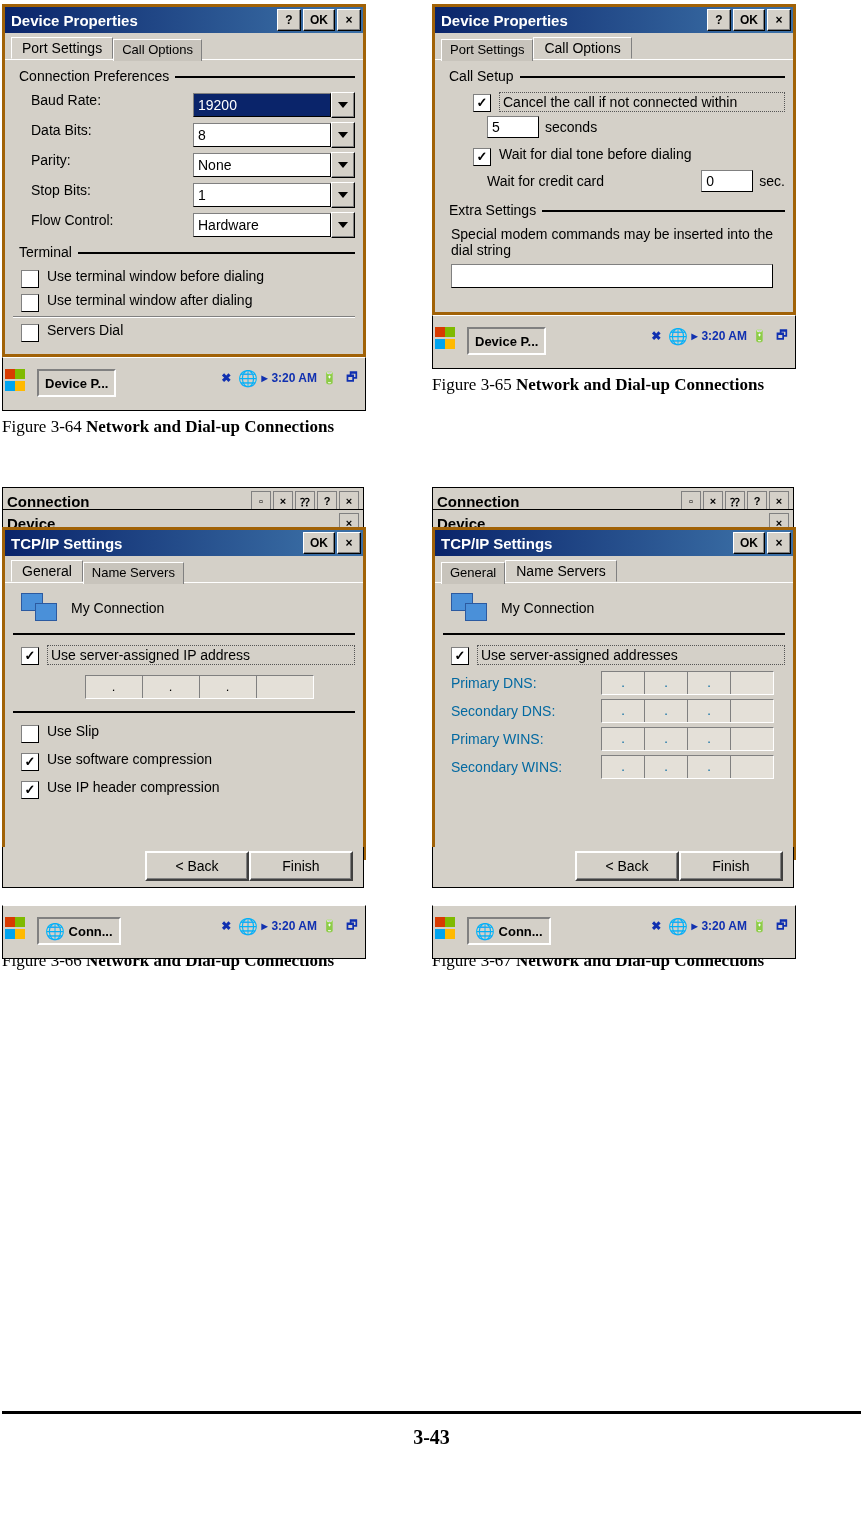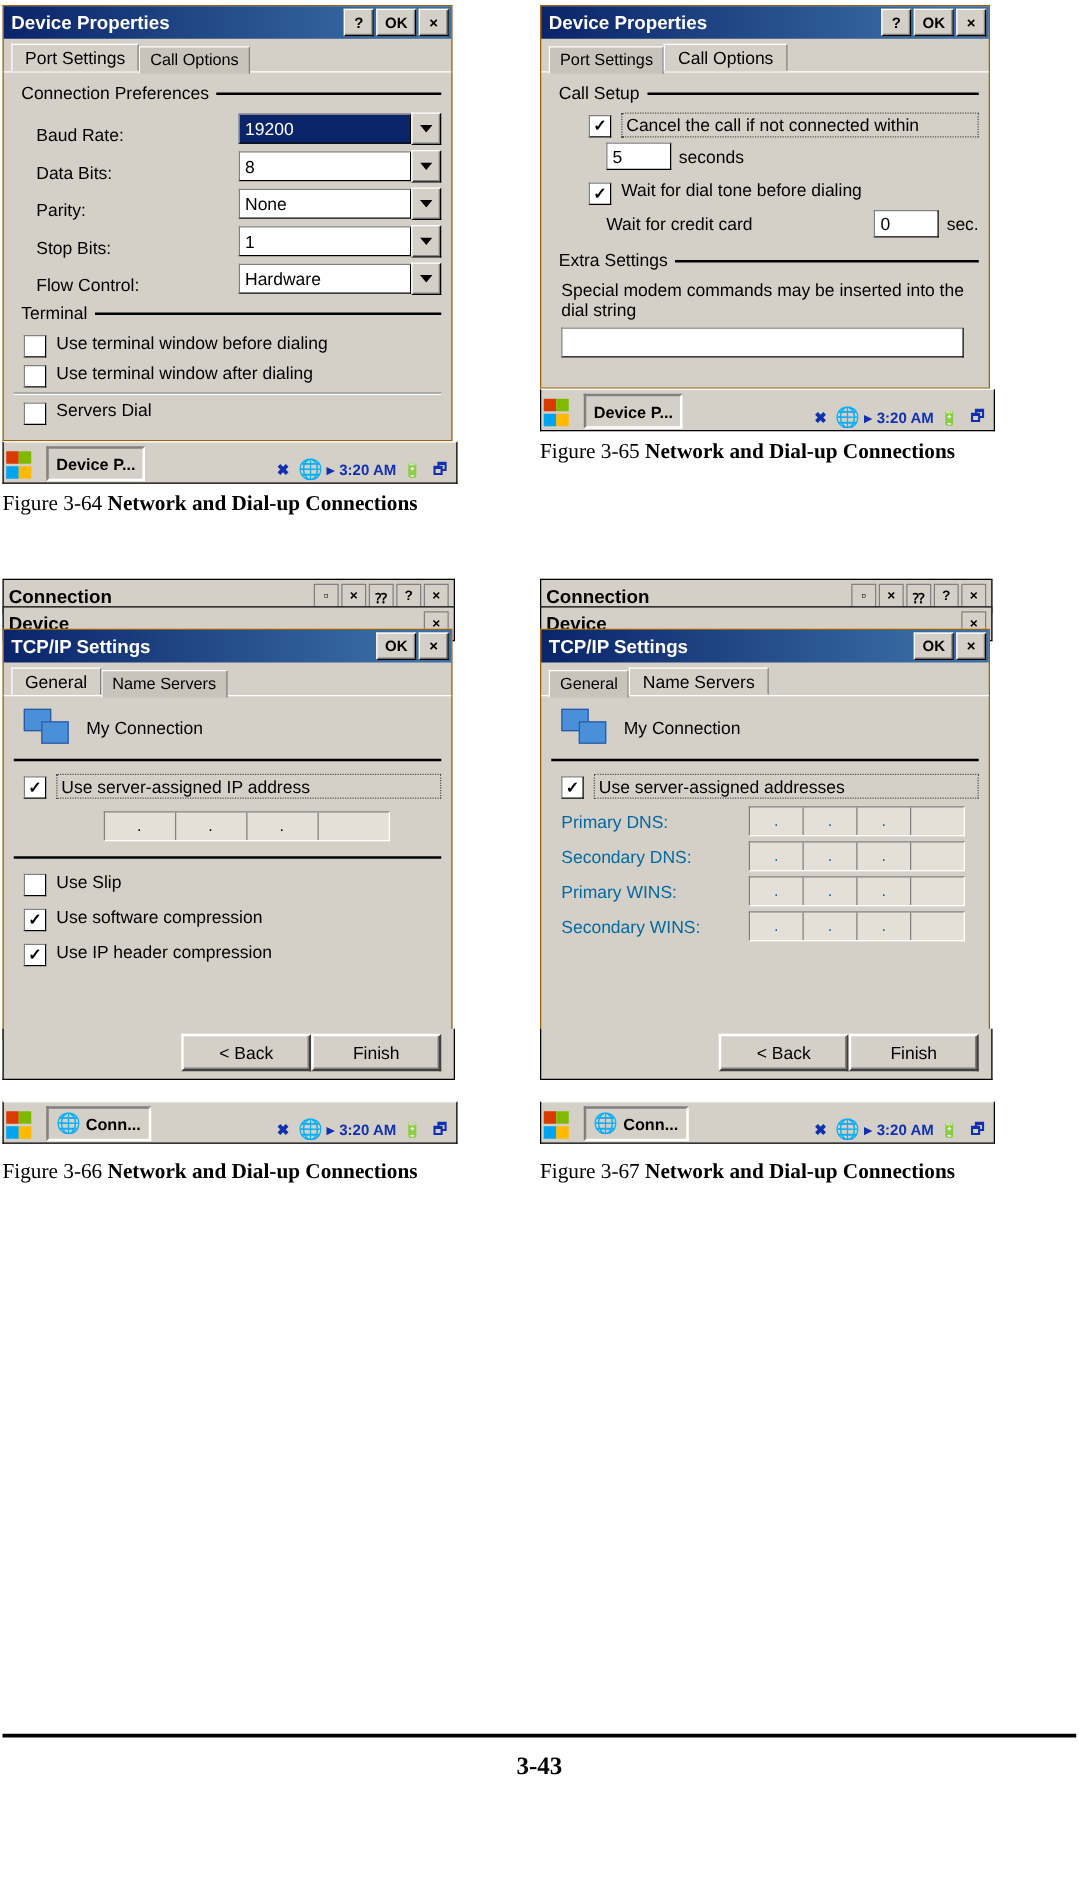--- a/index.html
+++ b/index.html
@@ -30,7 +30,7 @@
   
   .window {
     background: #d4d0c8;
-    border: 1px solid #a16207;
+    border: 3px solid #a16207;
     width: 358px;
   }
   .titlebar {

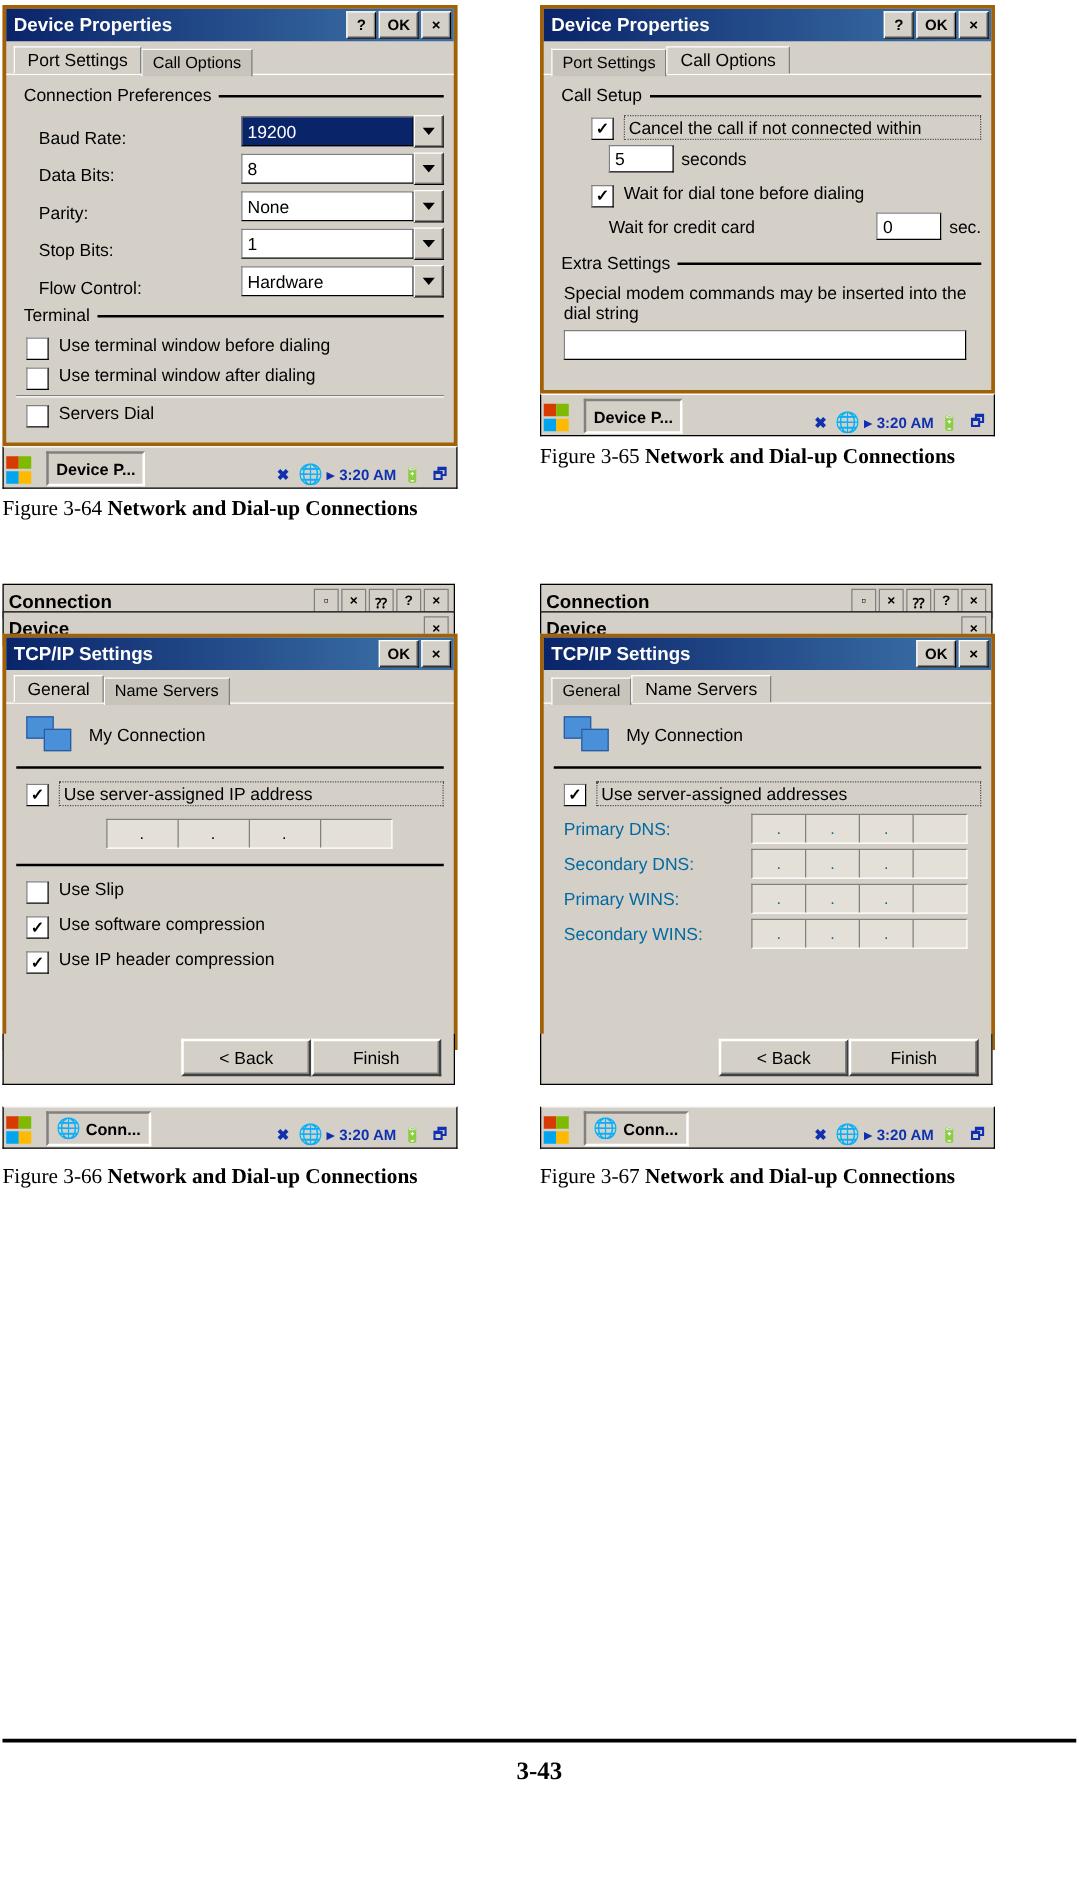--- a/index.html
+++ b/index.html
@@ -96,7 +96,7 @@
   }
 
   .field-row {
-    display: flex; align-items: flex-end;
+    display: flex; align-items: flex-start;
     margin: 4px 0 4px 18px;
   }
   .field-row .lbl { width: 130px; font-size: 14px; }

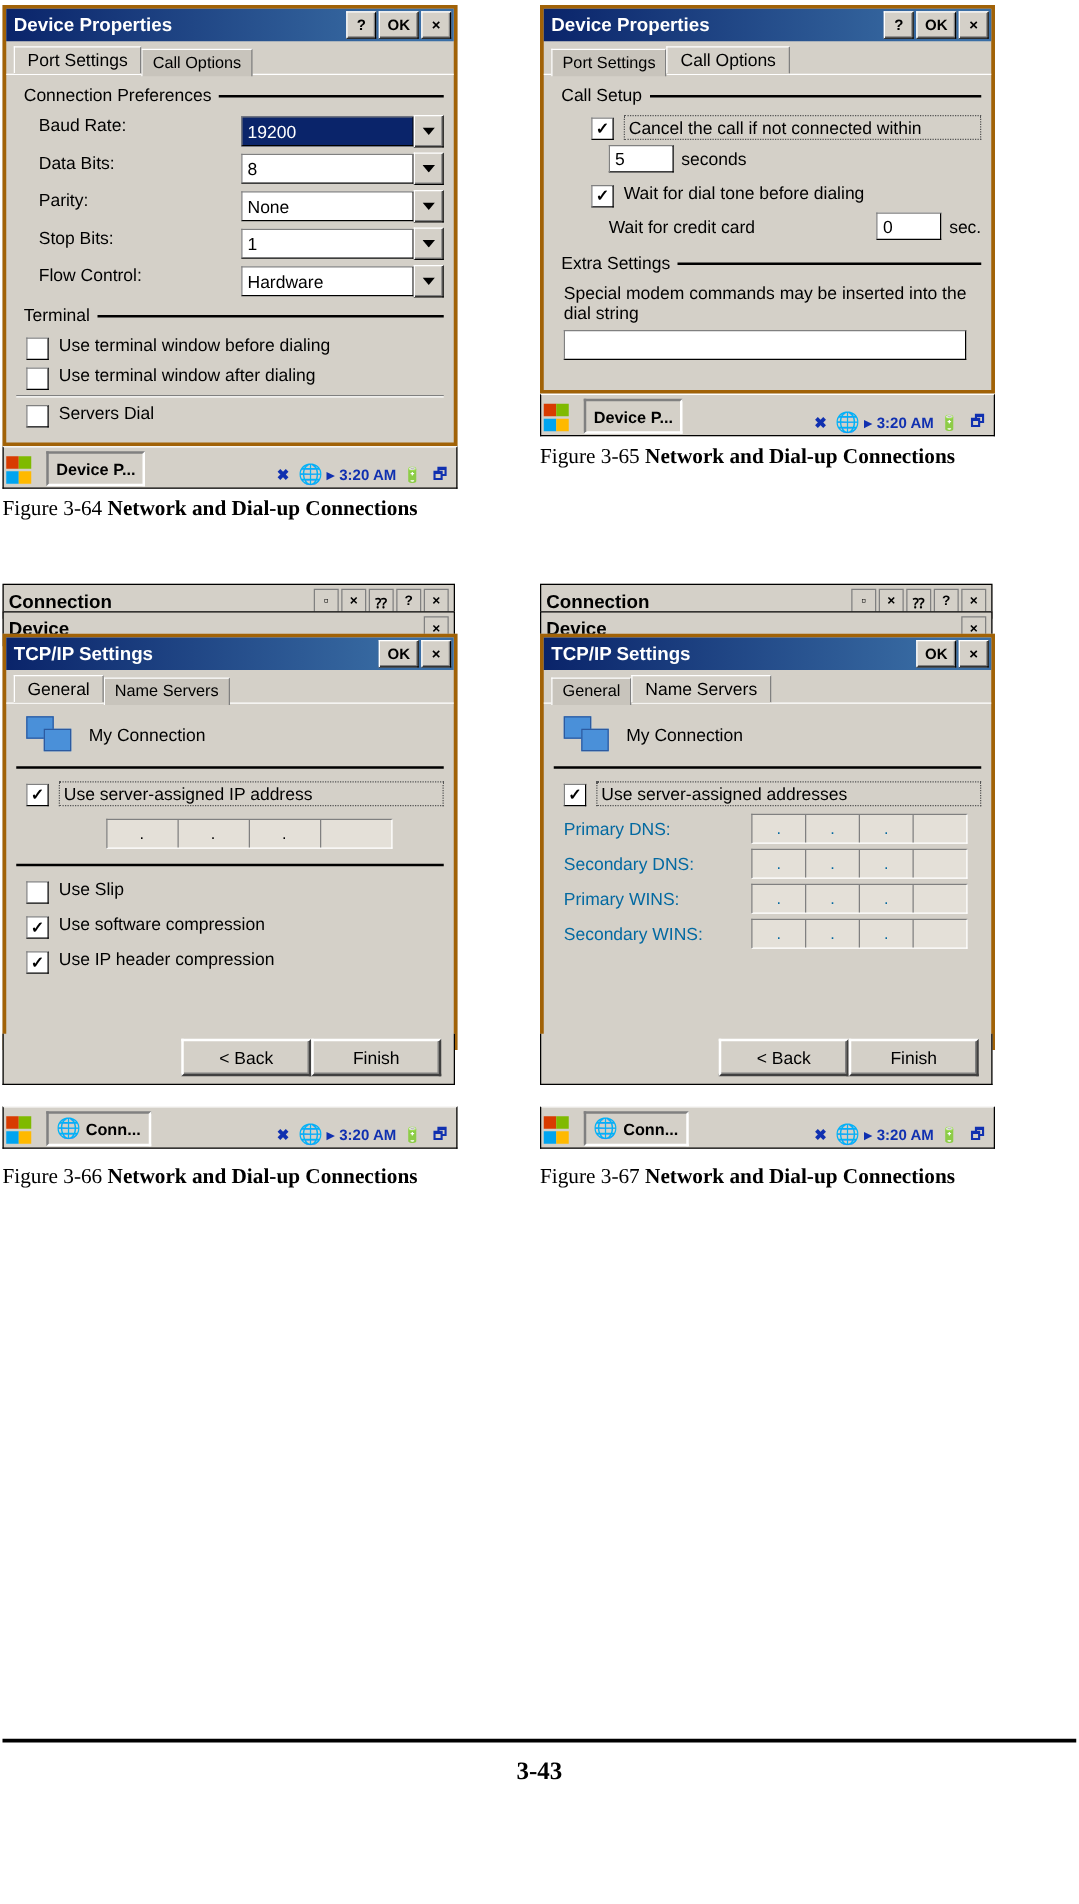--- a/index.html
+++ b/index.html
@@ -149,11 +149,11 @@
 
   
   .taskbar {
-    display:flex; align-items:flex-end;
+    display:flex; align-items:flex-start;
     background:#d4d0c8;
     border-top:1px solid #fff;
     height:30px;
-    padding:1px 2px;
+    padding:11px 2px;
     width:358px;
     border-left:1px solid #000; border-right:1px solid #000; border-bottom:1px solid #000;
   }

